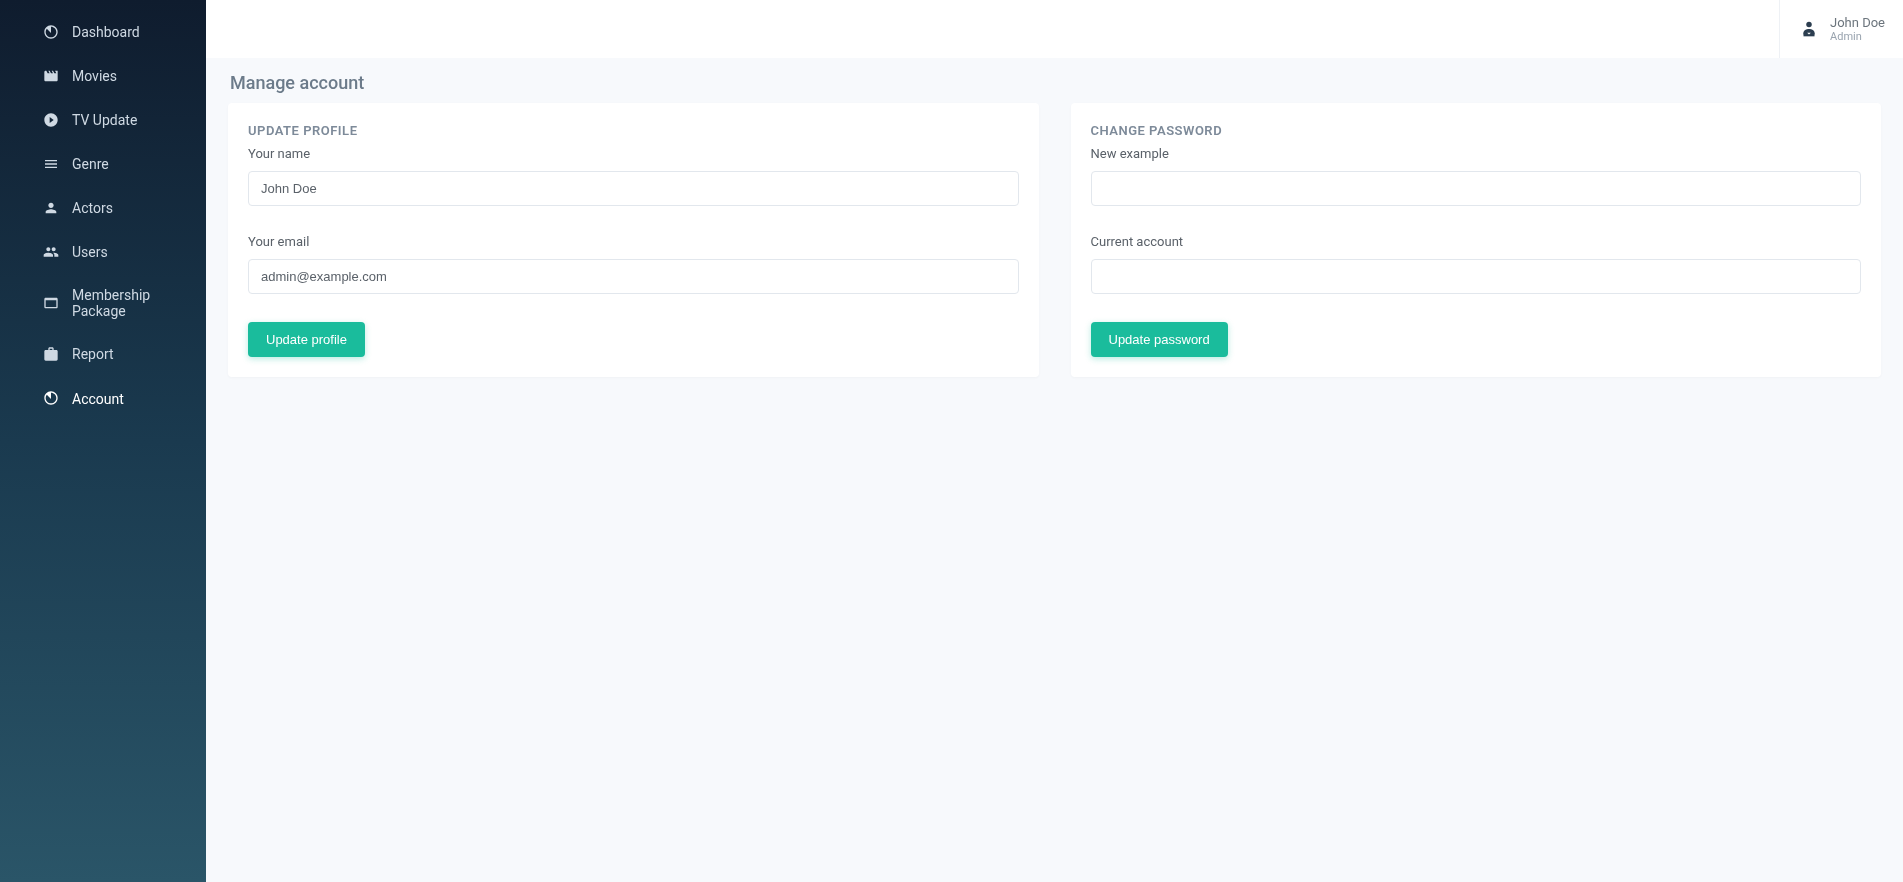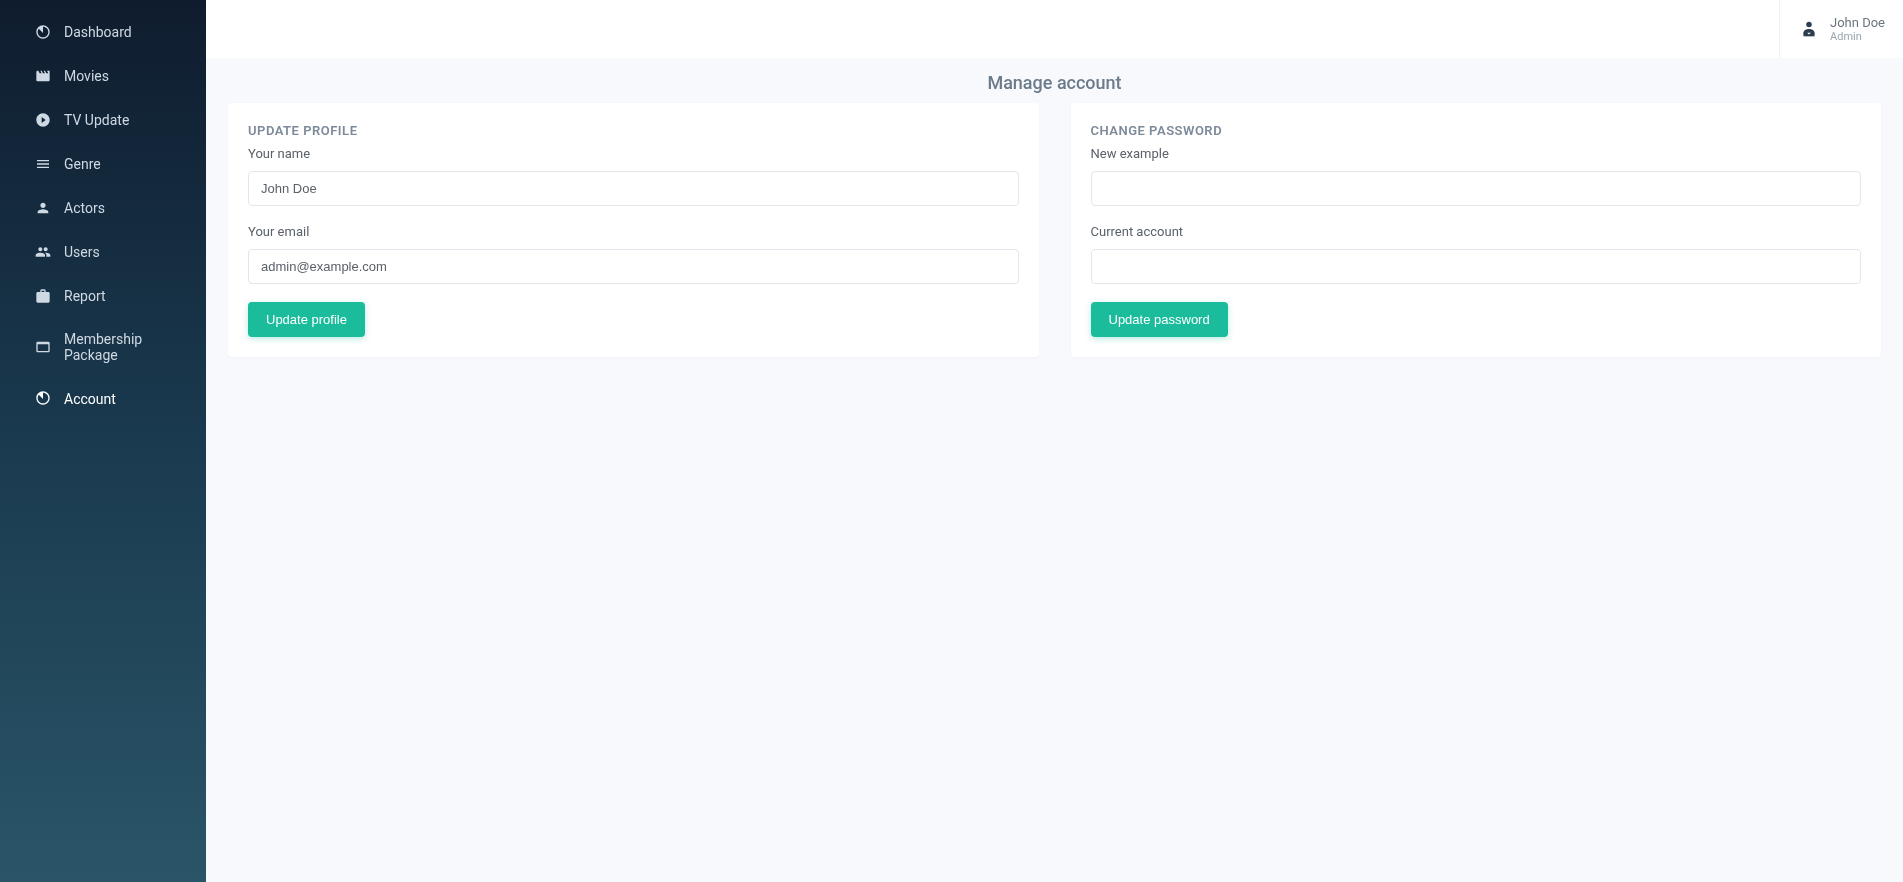--- a/index.html
+++ b/index.html
@@ -34,7 +34,7 @@
       font-family: Arial Black, Arial, sans-serif;
     }
     .nav {
-      padding: 10px 8px;
+      padding: 10px 16px;
     }
     .nav-item {
       display: flex;

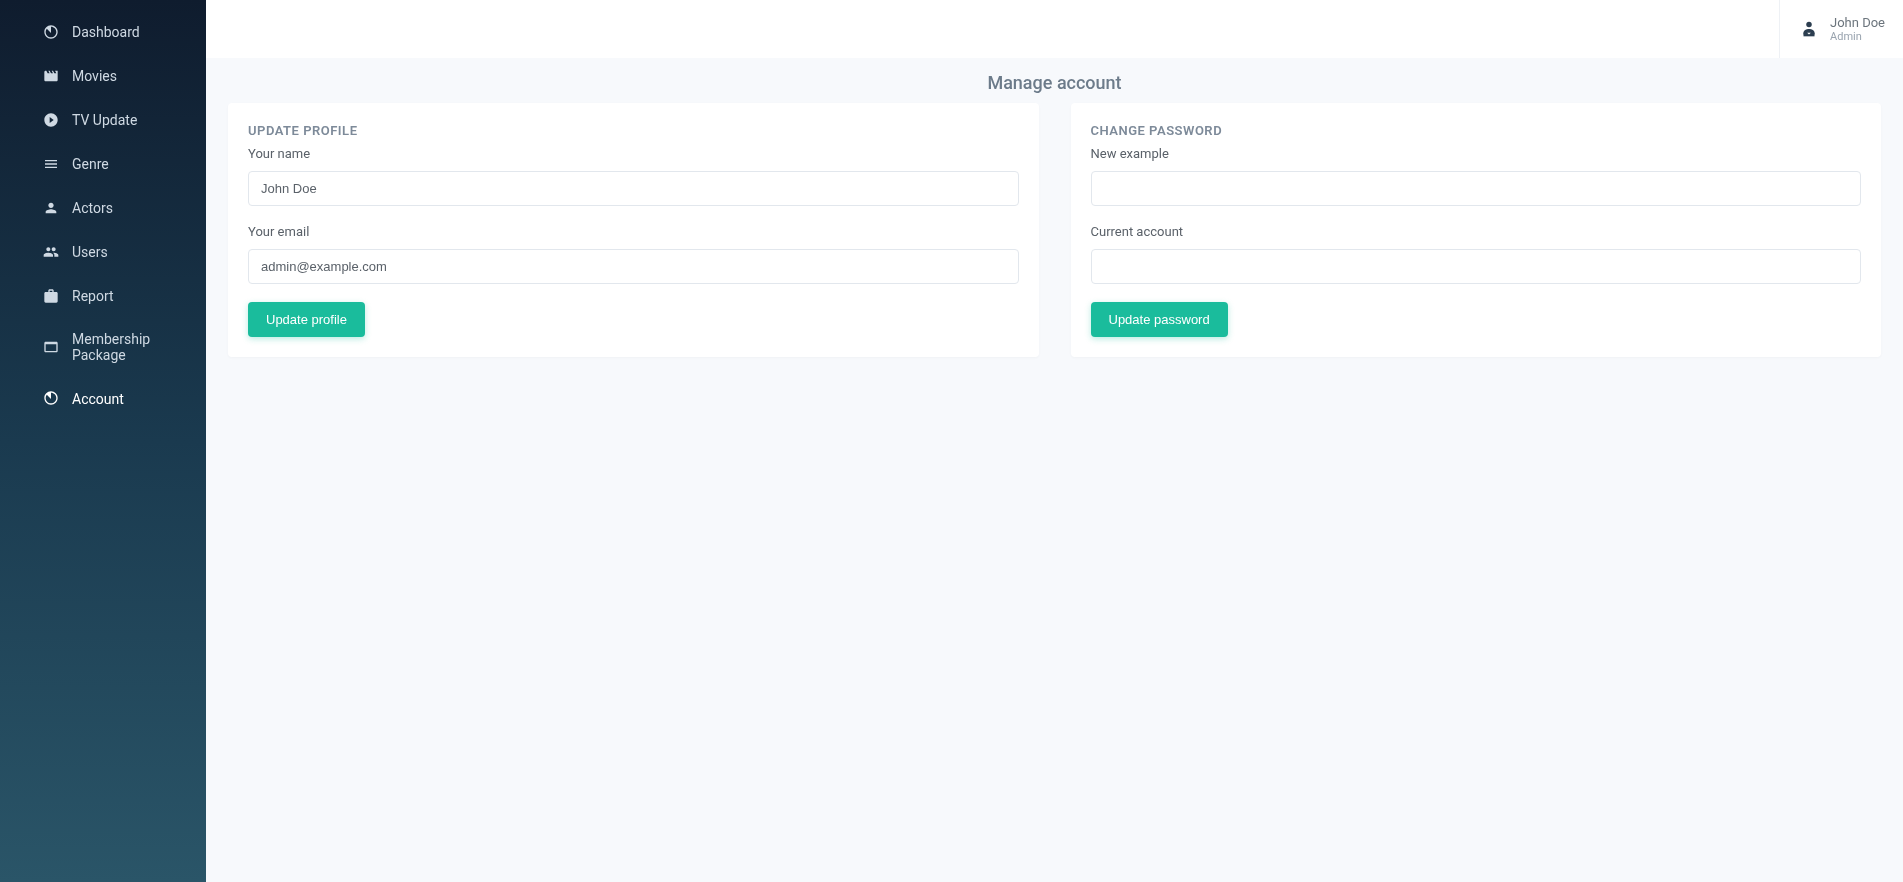--- a/index.html
+++ b/index.html
@@ -127,7 +127,6 @@
       font-size: 18px;
       font-weight: 500;
       color: #6c7b8a;
-      text-align: center;
     }
     .content {
       display: flex;

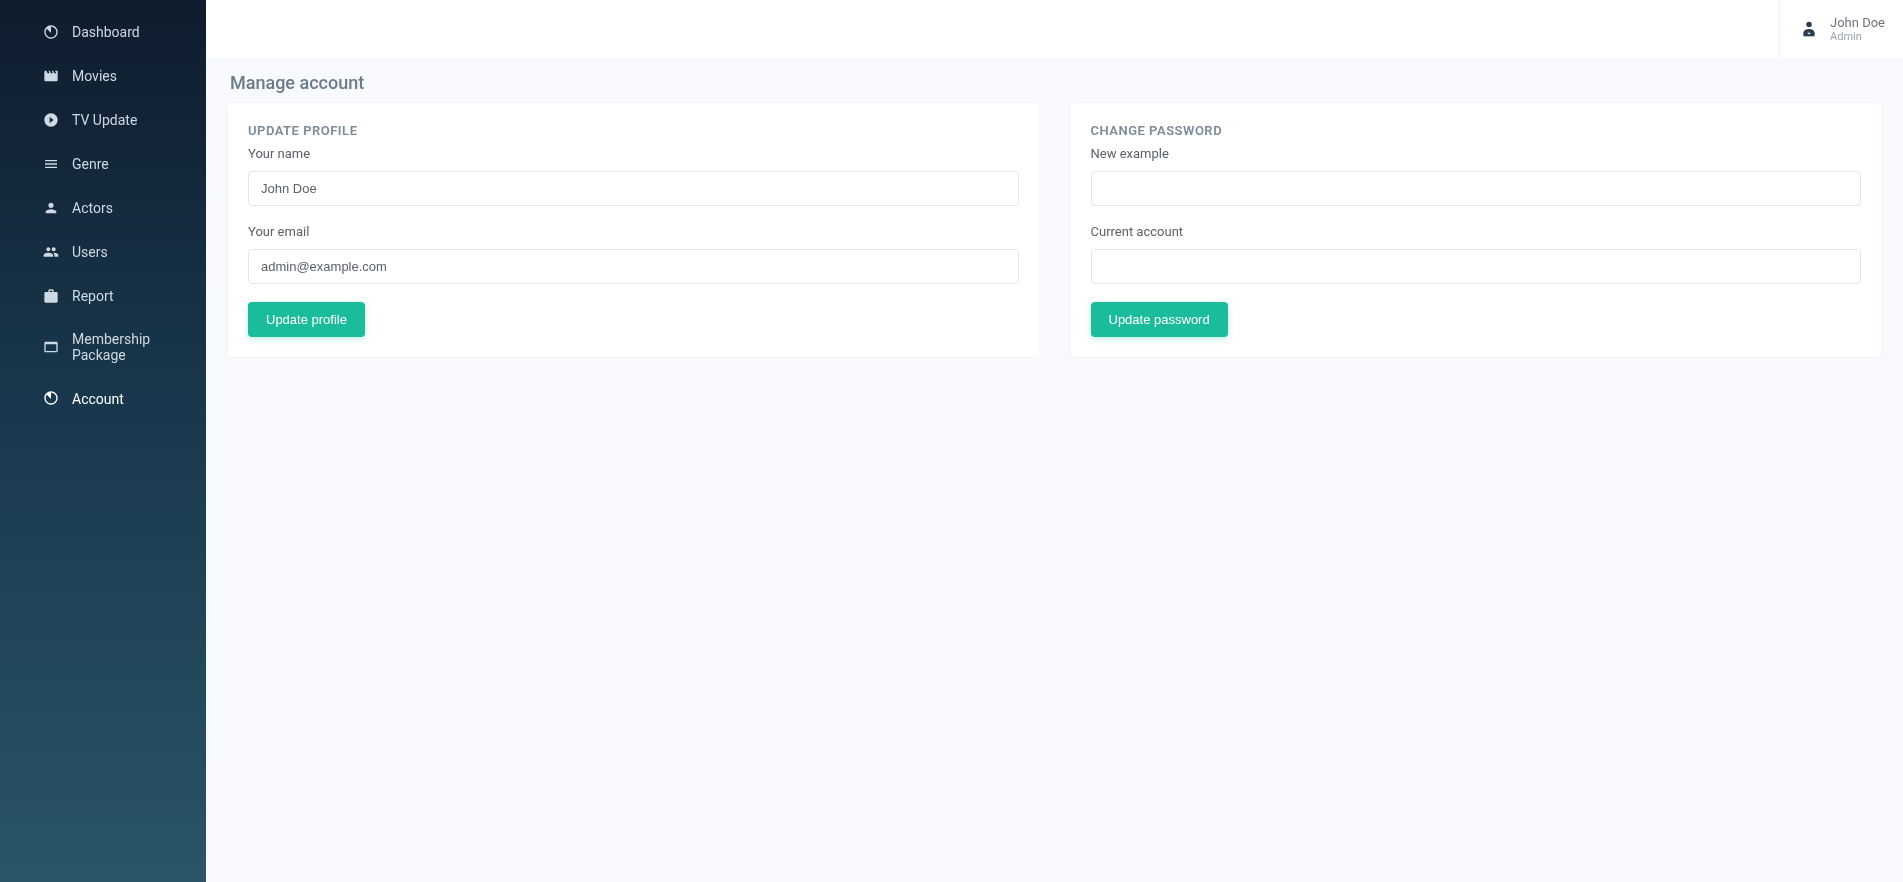--- a/index.html
+++ b/index.html
@@ -148,7 +148,7 @@
       margin-bottom: 8px;
     }
     .form-group {
-      margin-bottom: 18px;
+      margin-bottom: 28px;
     }
     .form-label {
       display: block;

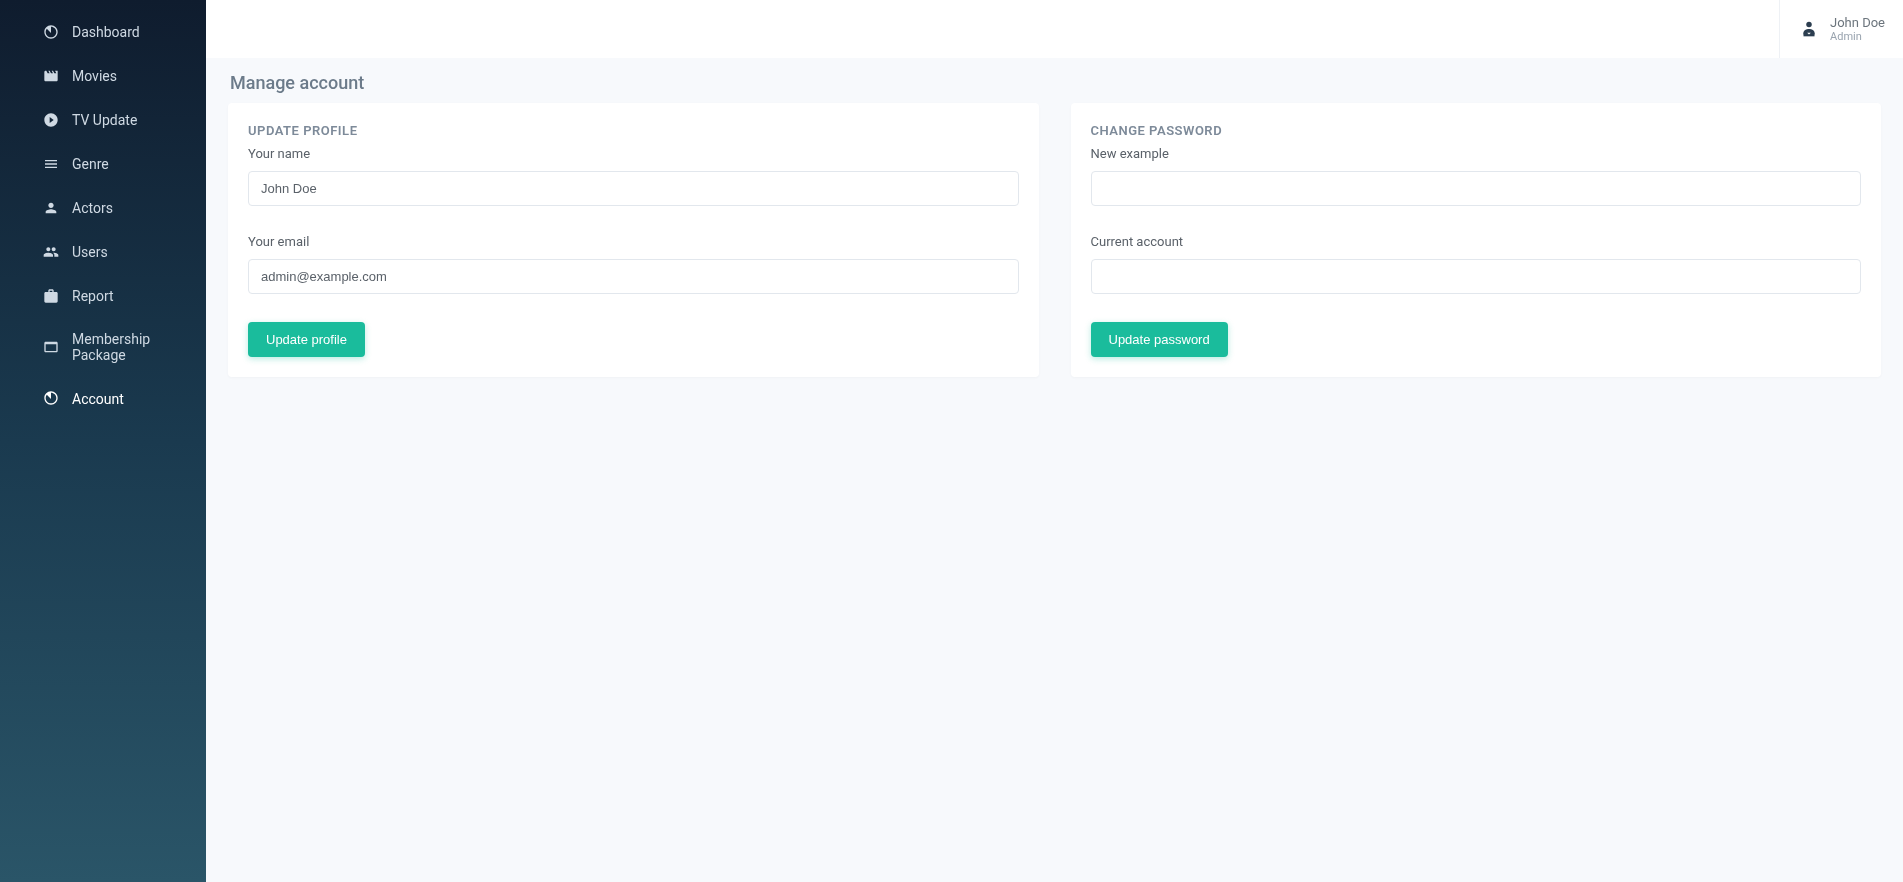--- a/index.html
+++ b/index.html
@@ -240,19 +240,19 @@
     <div class="nav-item">
       <span class="icon">
         <svg viewBox="0 0 24 24">
+            <path d="M20 4H4c-1.1 0-2 .9-2 2v12c0 1.1.9 2 2 2h16c1.1 0 2-.9 2-2V6c0-1.1-.9-2-2-2zm0 14H4V8h16v10z"></path>
+          </svg>
+      </span>
+      <span>Membership Package</span>
+    </div>
+
+    <div class="nav-item">
+      <span class="icon">
+        <svg viewBox="0 0 24 24">
             <path d="M20 6h-4V4c0-1.1-.9-2-2-2h-4c-1.1 0-2 .9-2 2v2H4c-1.1 0-2 .9-2 2v12c0 1.1.9 2 2 2h16c1.1 0 2-.9 2-2V8c0-1.1-.9-2-2-2zM10 4h4v2h-4V4z"></path>
           </svg>
       </span>
       <span>Report</span>
-    </div>
-
-    <div class="nav-item">
-      <span class="icon">
-        <svg viewBox="0 0 24 24">
-            <path d="M20 4H4c-1.1 0-2 .9-2 2v12c0 1.1.9 2 2 2h16c1.1 0 2-.9 2-2V6c0-1.1-.9-2-2-2zm0 14H4V8h16v10z"></path>
-          </svg>
-      </span>
-      <span>Membership Package</span>
     </div>
 
 

